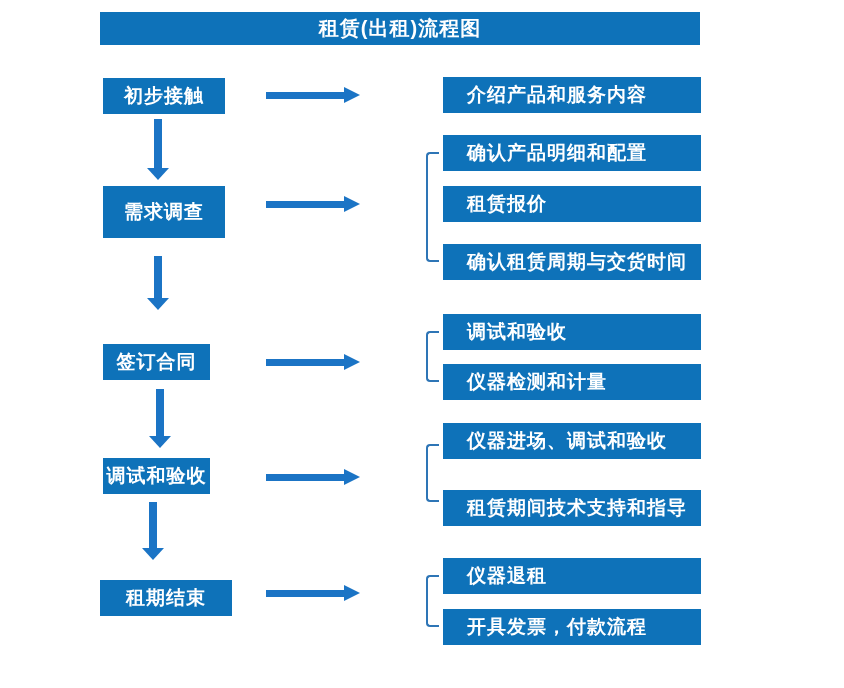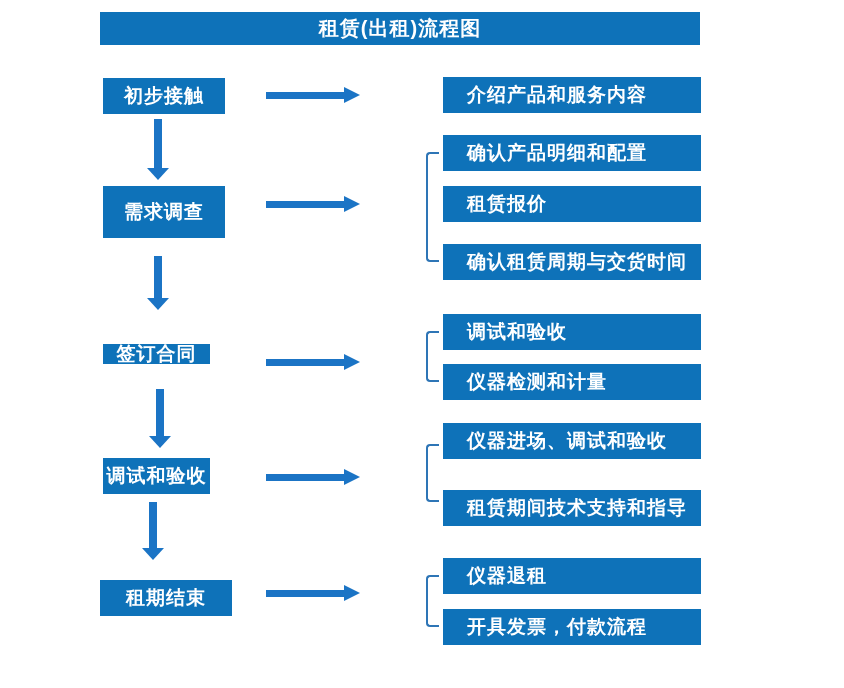--- a/index.html
+++ b/index.html
@@ -83,7 +83,7 @@
     <div class="v-head"></div>
   </div>
 
-  <div class="step-box" style="left:103px;top:344px;width:107px;height:20px">签订合同</div>
+  <div class="step-box" style="left:103px;top:344px;width:107px;height:36px">签订合同</div>
   <div class="h-arrow" style="left:266px;top:354px">
     <div class="h-shaft"></div>
     <div class="h-head"></div>

